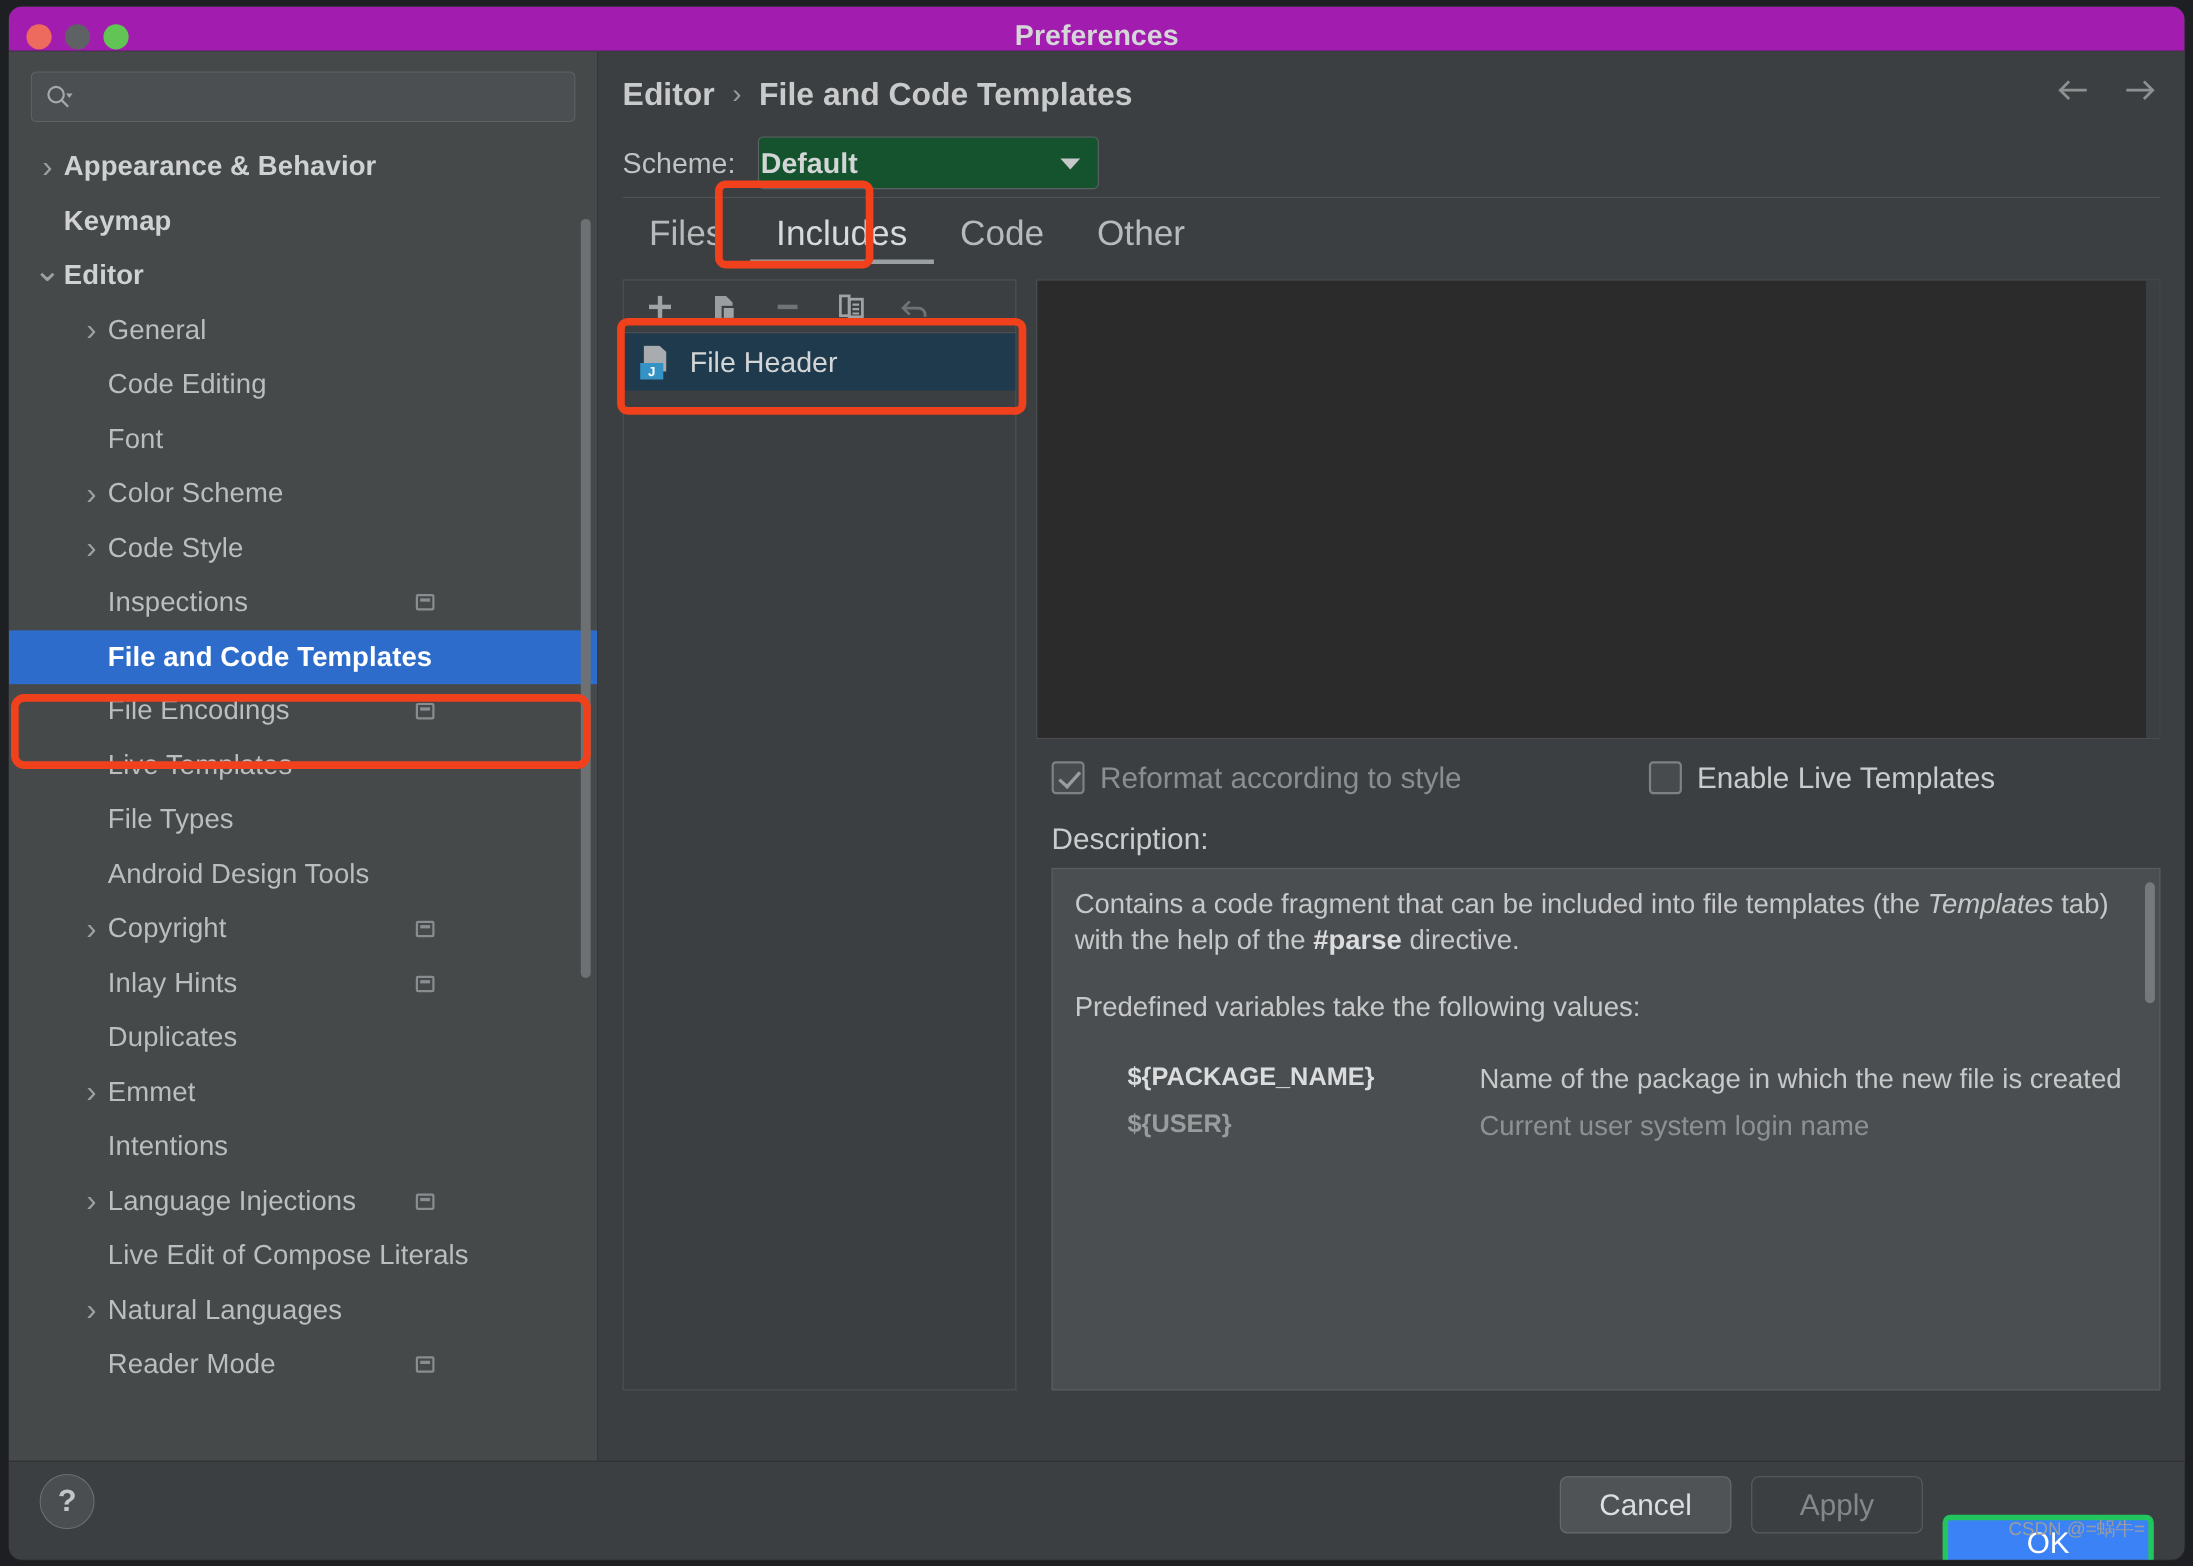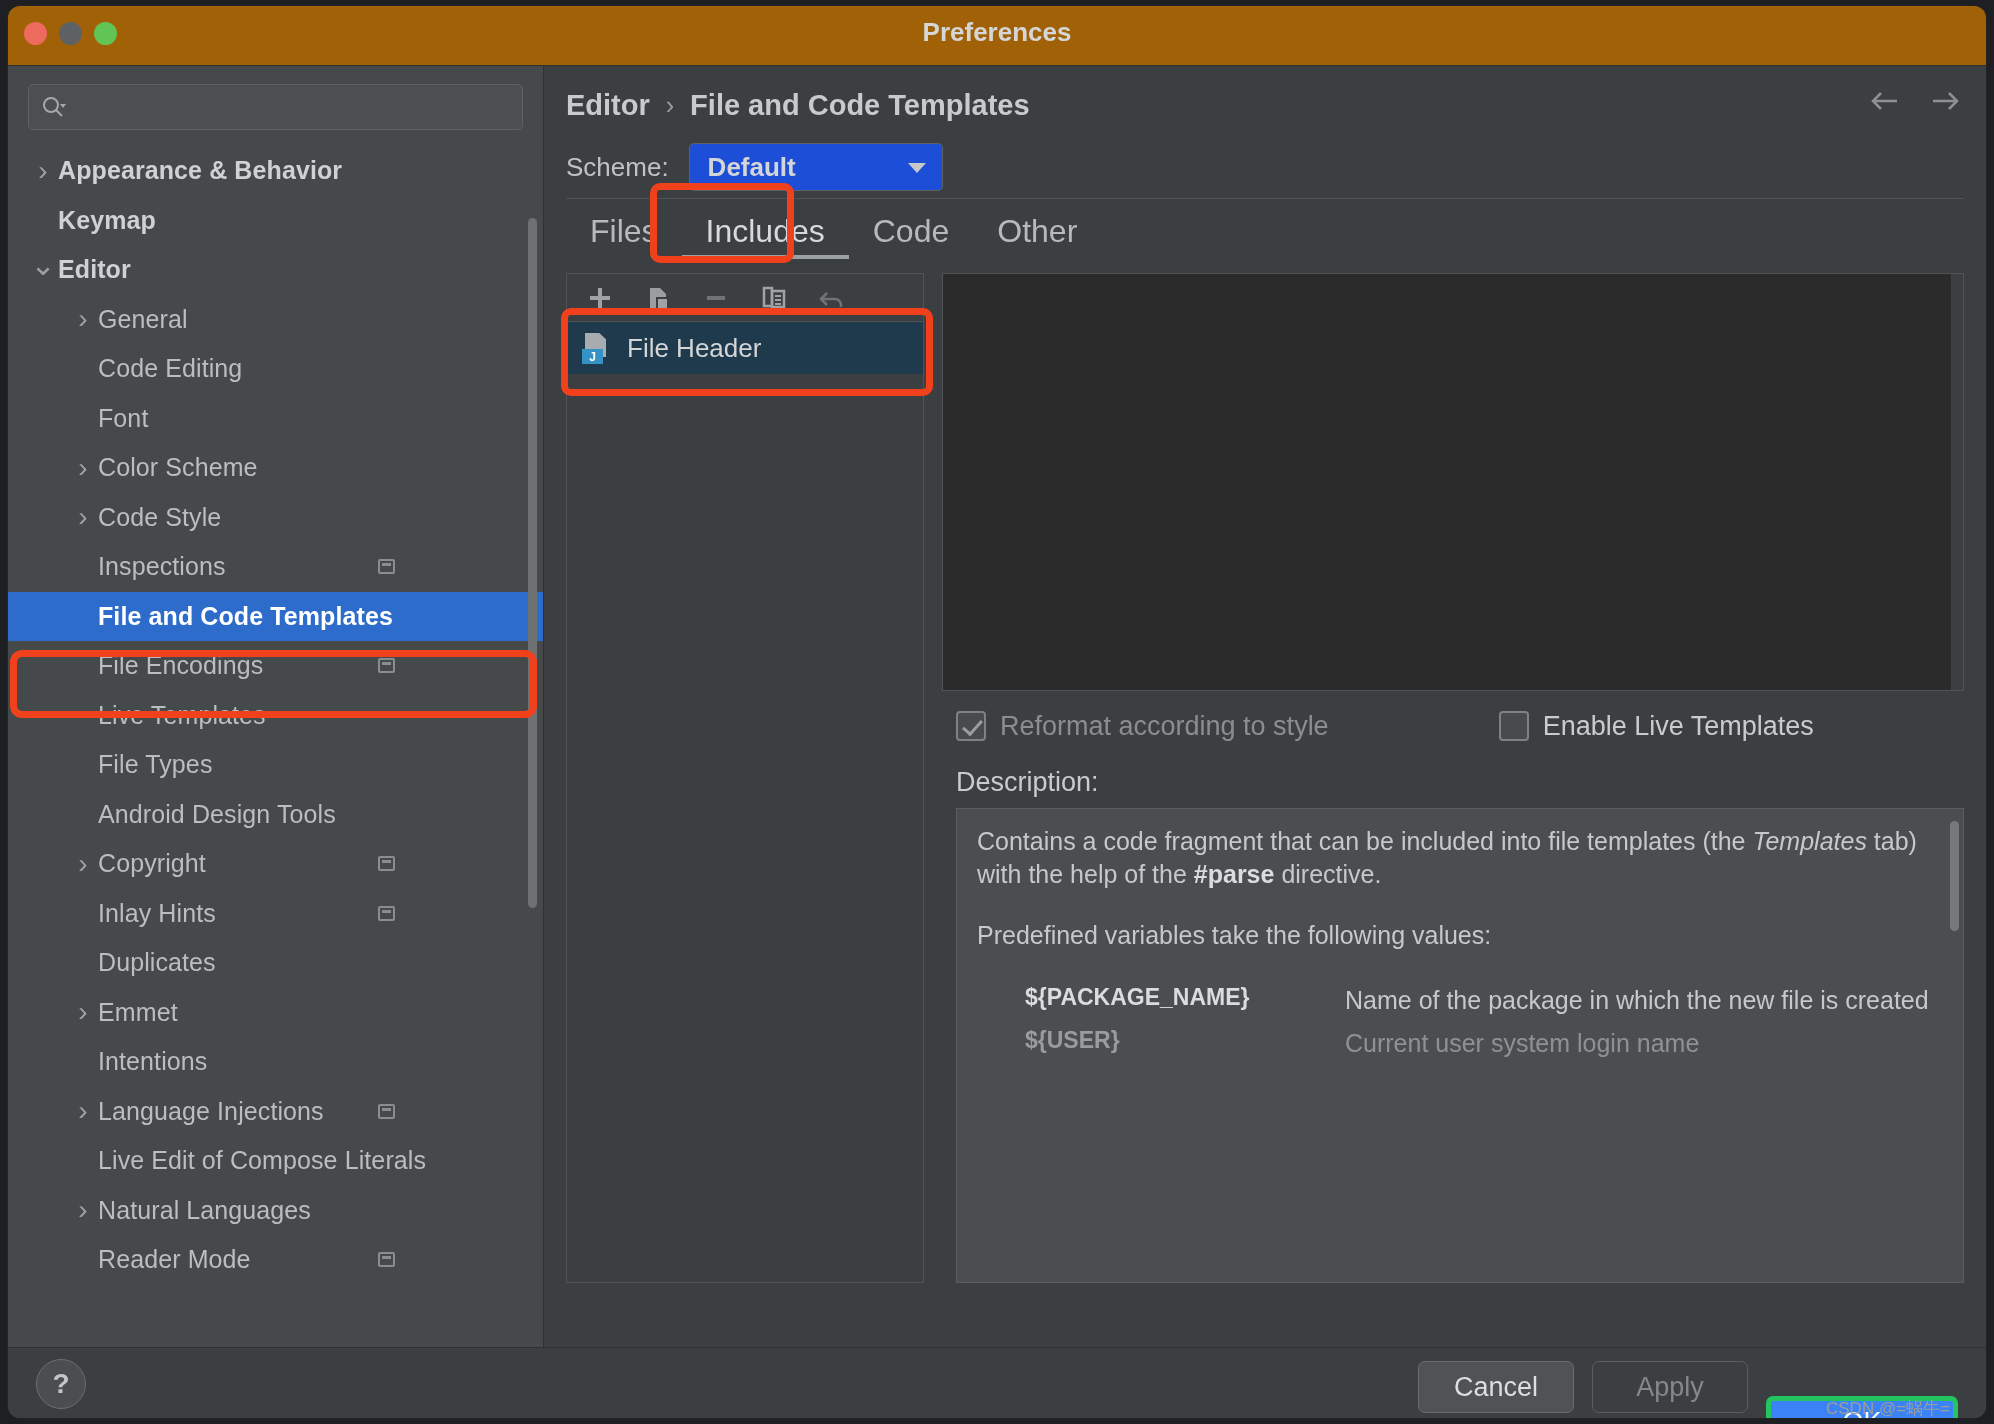--- a/index.html
+++ b/index.html
@@ -23,8 +23,8 @@
   
   .titlebar {
     position: relative;
-    height: 60px;
-    background: #a16207;
+    height: 41px;
+    background: #a21caf;
     border-bottom: 1px solid #2f3133;
   }
   .traffic {

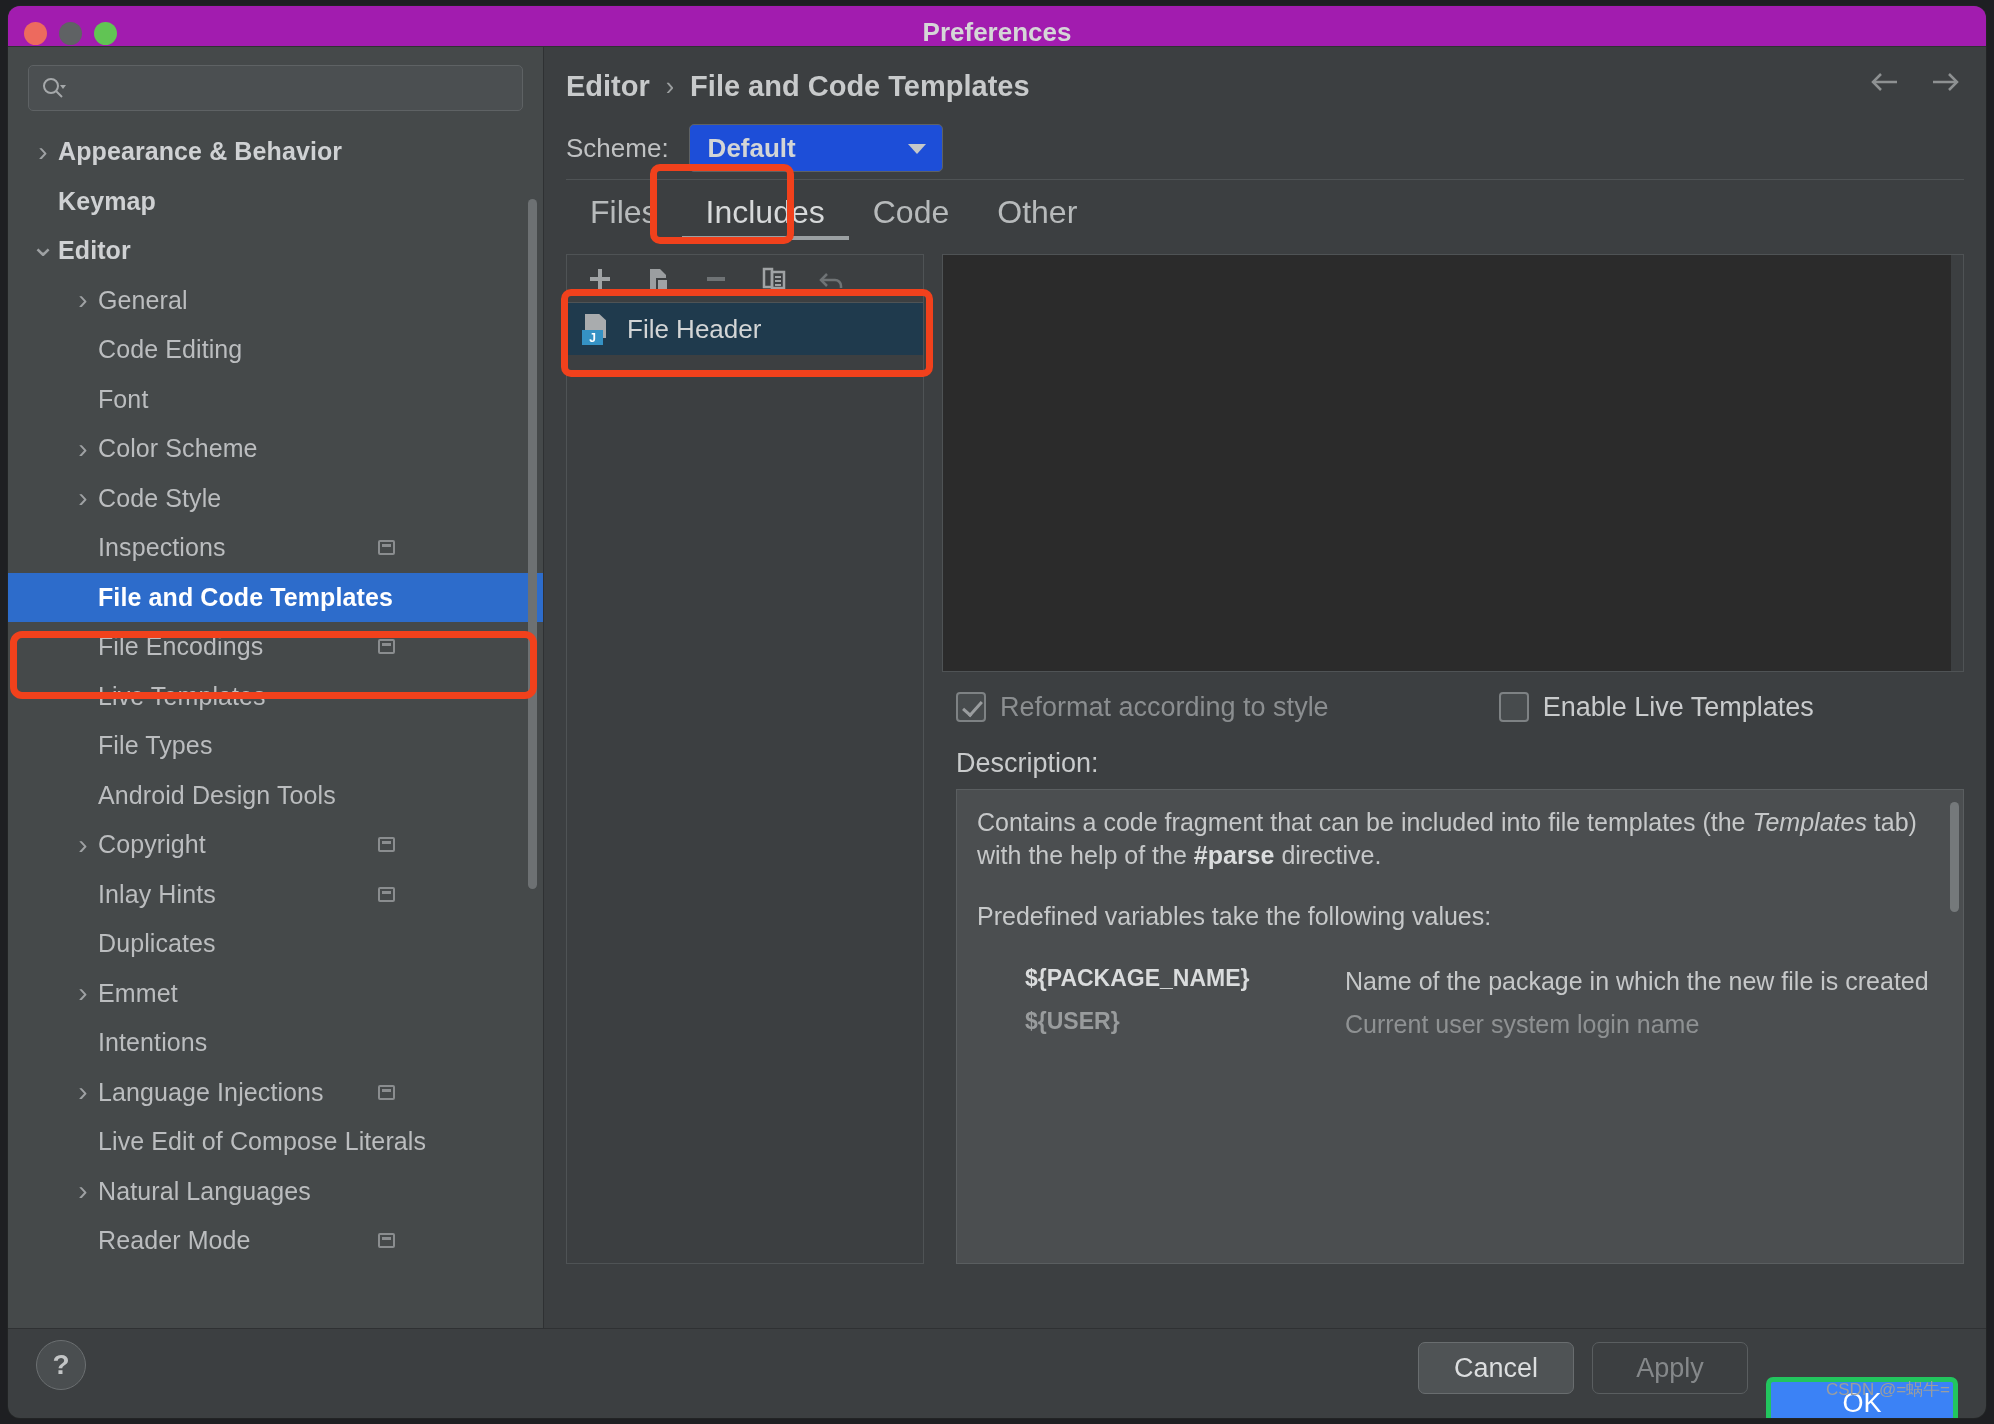--- a/index.html
+++ b/index.html
@@ -171,12 +171,12 @@
   .scheme-label { font-size: 26px; color: #c0c2c3; margin-right: 20px; }
   .scheme-select {
     position: relative;
-    width: 254px; height: 48px;
-    background: #1d4ed8;
+    width: 310px; height: 48px;
+    background: #14532d;
     border: 1px solid #5e6264;
     border-radius: 5px;
     display: flex; align-items: center;
-    padding-left: 18px;
+    padding-left: 2px;
   }
   .scheme-value { font-size: 26px; font-weight: 700; color: #d3d5d6; }
   .scheme-caret {

